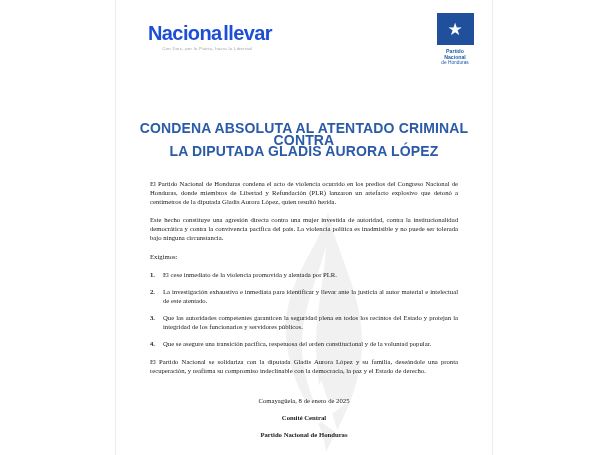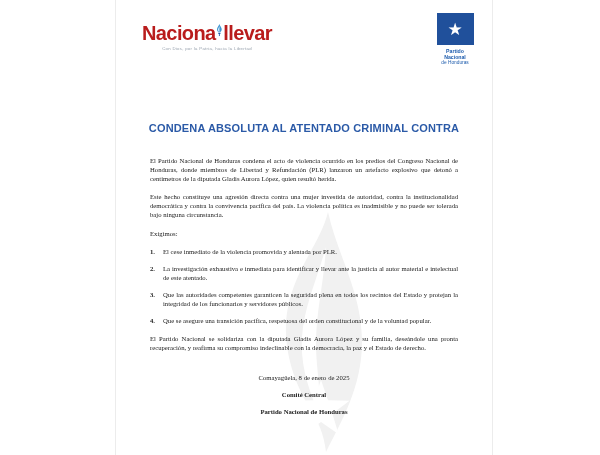--- a/index.html
+++ b/index.html
@@ -22,8 +22,8 @@
   .brand{position:absolute;left:26px;top:2px;width:130px;text-align:center;}
   .brand-word{
     font-family:"Liberation Sans", sans-serif;font-weight:bold;
-    font-size:20px;letter-spacing:-0.6px;color:#b91c1c;line-height:22px;
-    display:flex;align-items:flex-end;justify-content:center;
+    font-size:20px;letter-spacing:-0.6px;color:#1d4ed8;line-height:22px;
+    display:flex;align-items:flex-end;justify-content:center;margin-left:6px;
   }
   .brand-torch{display:inline-block;width:9px;height:30px;margin:0 0.5px -1px 0.5px;}
   .brand-tagline{

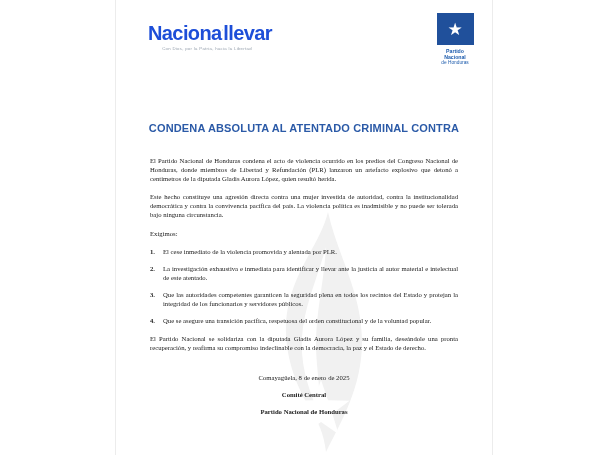--- a/index.html
+++ b/index.html
@@ -48,7 +48,7 @@
   .title{
     margin-top:58px;text-align:center;z-index:1;position:relative;
     font-family:"Liberation Sans", sans-serif;font-weight:bold;
-    font-size:11px;line-height:11.5px;color:#2b5aa7;letter-spacing:0.15px;
+    font-size:14px;line-height:11.5px;color:#2b5aa7;letter-spacing:0.15px;
   }
   
   .content{

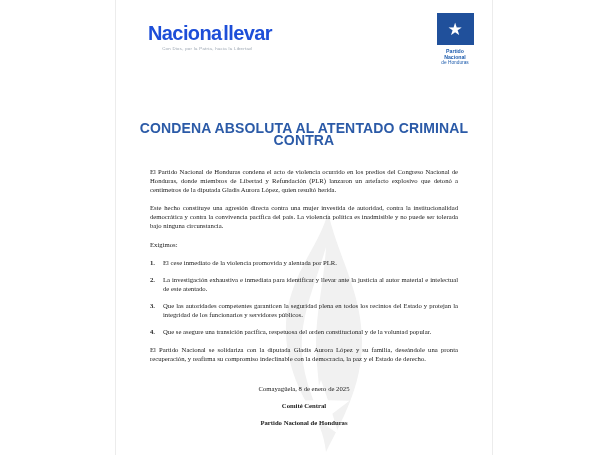--- a/index.html
+++ b/index.html
@@ -104,6 +104,7 @@
 
   <div class="title">
     <div>CONDENA ABSOLUTA AL ATENTADO CRIMINAL CONTRA</div>
+    <div>LA DIPUTADA GLADIS AURORA LÓPEZ</div>
   </div>
 
   <div class="content">

